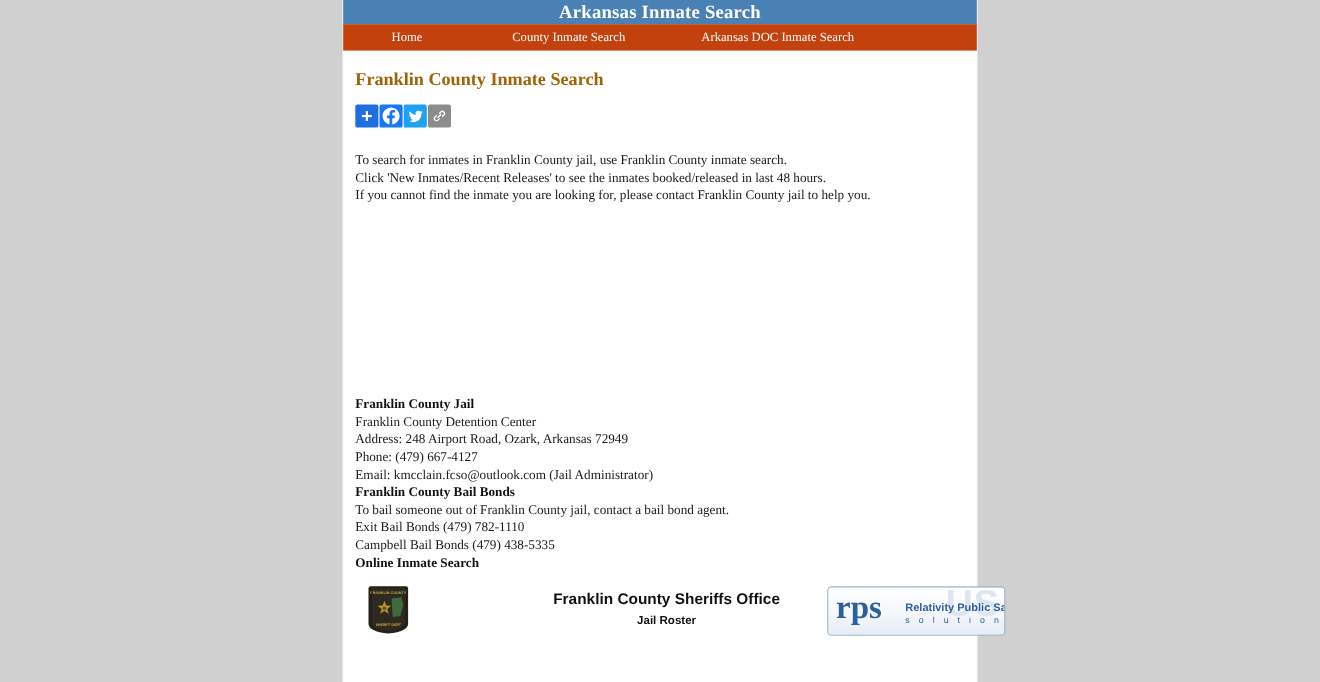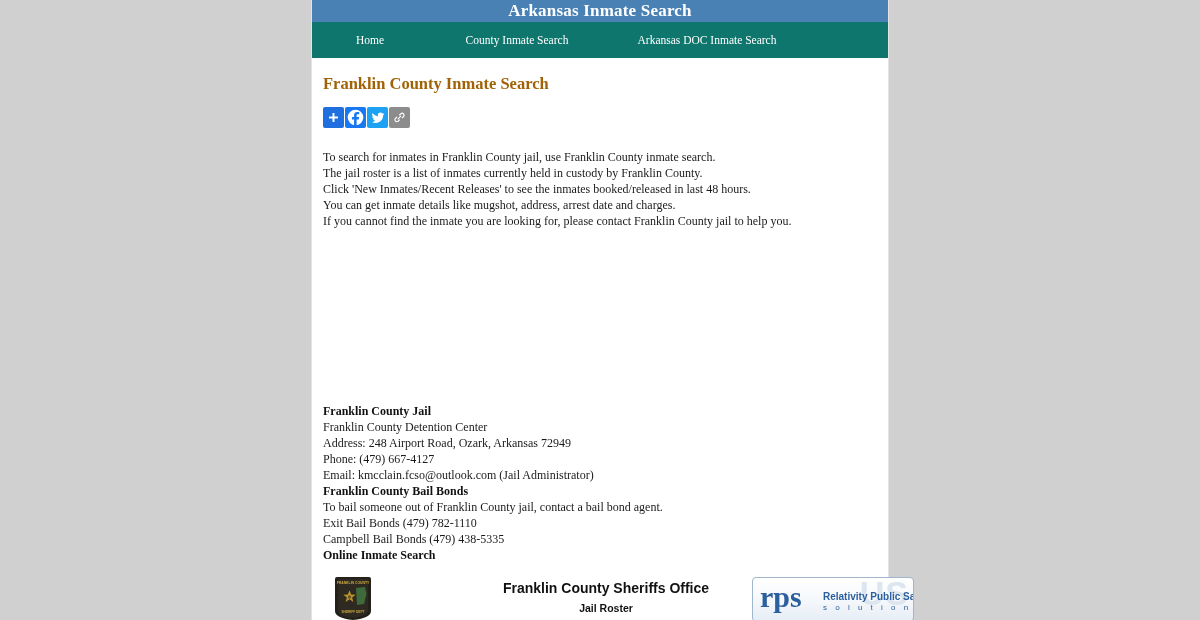--- a/index.html
+++ b/index.html
@@ -40,8 +40,8 @@
     letter-spacing: 0.2px;
   }
   .nav-bar {
-    height: 36px;
-    background: #0f766e;
+    height: 24px;
+    background: #c2410c;
     display: flex;
     align-items: center;
     padding-left: 6px;

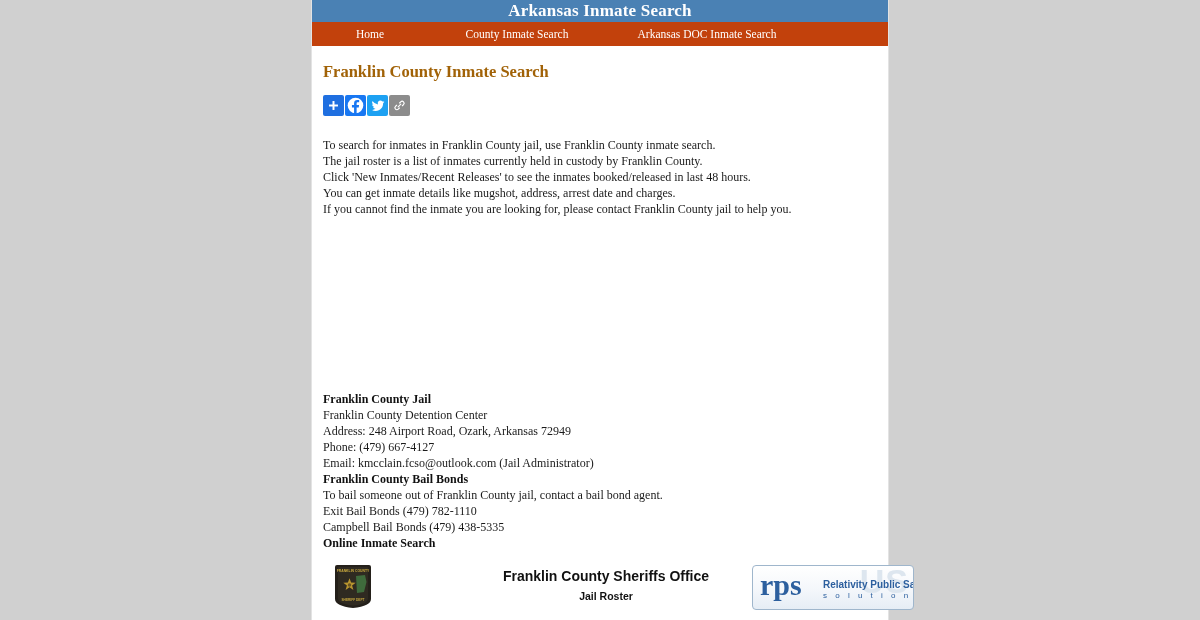--- a/index.html
+++ b/index.html
@@ -265,7 +265,6 @@
 
     <div class="info-lines">
       <div class="info-line">To search for inmates in Franklin County jail, use Franklin County inmate search.</div>
-      <div class="info-line">The jail roster is a list of inmates currently held in custody by Franklin County.</div>
       <div class="info-line">Click 'New Inmates/Recent Releases' to see the inmates booked/released in last 48 hours.</div>
       <div class="info-line">You can get inmate details like mugshot, address, arrest date and charges.</div>
       <div class="info-line">If you cannot find the inmate you are looking for, please contact Franklin County jail to help you.</div>

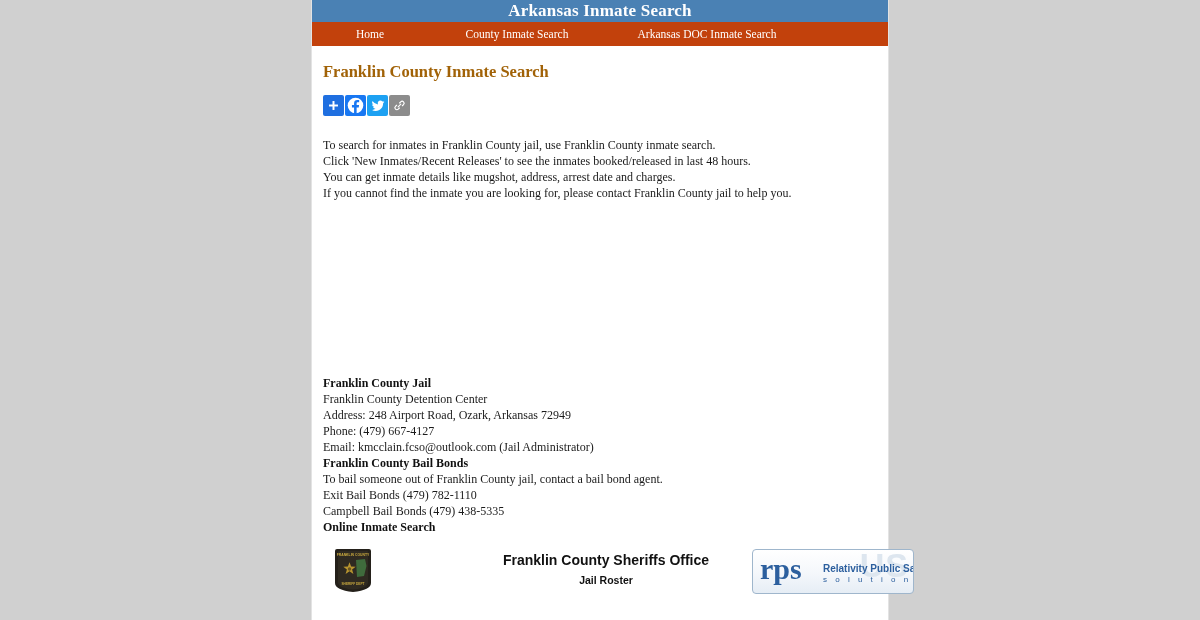--- a/index.html
+++ b/index.html
@@ -266,7 +266,6 @@
     <div class="info-lines">
       <div class="info-line">To search for inmates in Franklin County jail, use Franklin County inmate search.</div>
       <div class="info-line">Click 'New Inmates/Recent Releases' to see the inmates booked/released in last 48 hours.</div>
-      <div class="info-line">You can get inmate details like mugshot, address, arrest date and charges.</div>
       <div class="info-line">If you cannot find the inmate you are looking for, please contact Franklin County jail to help you.</div>
     </div>
 

